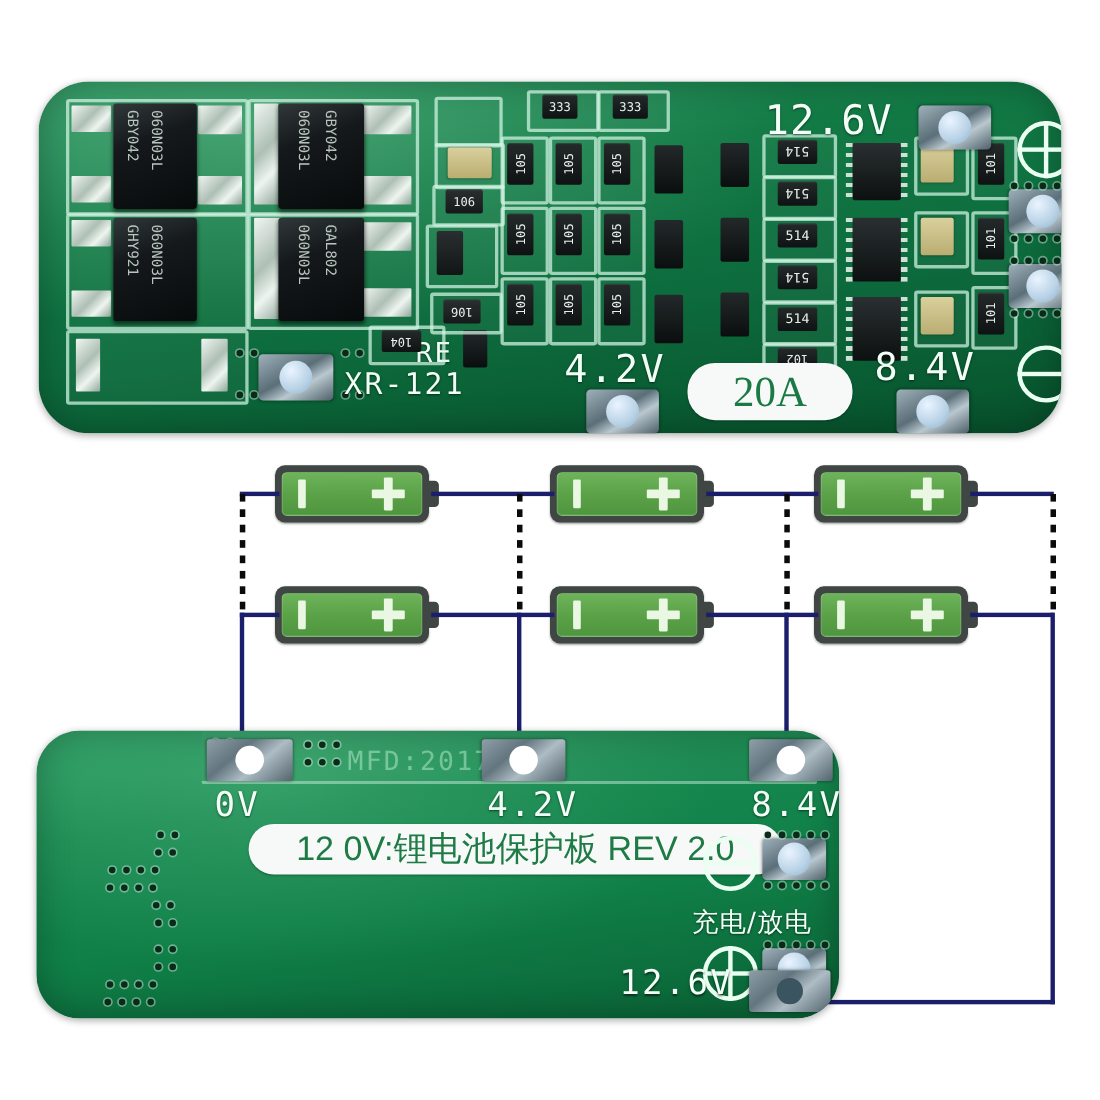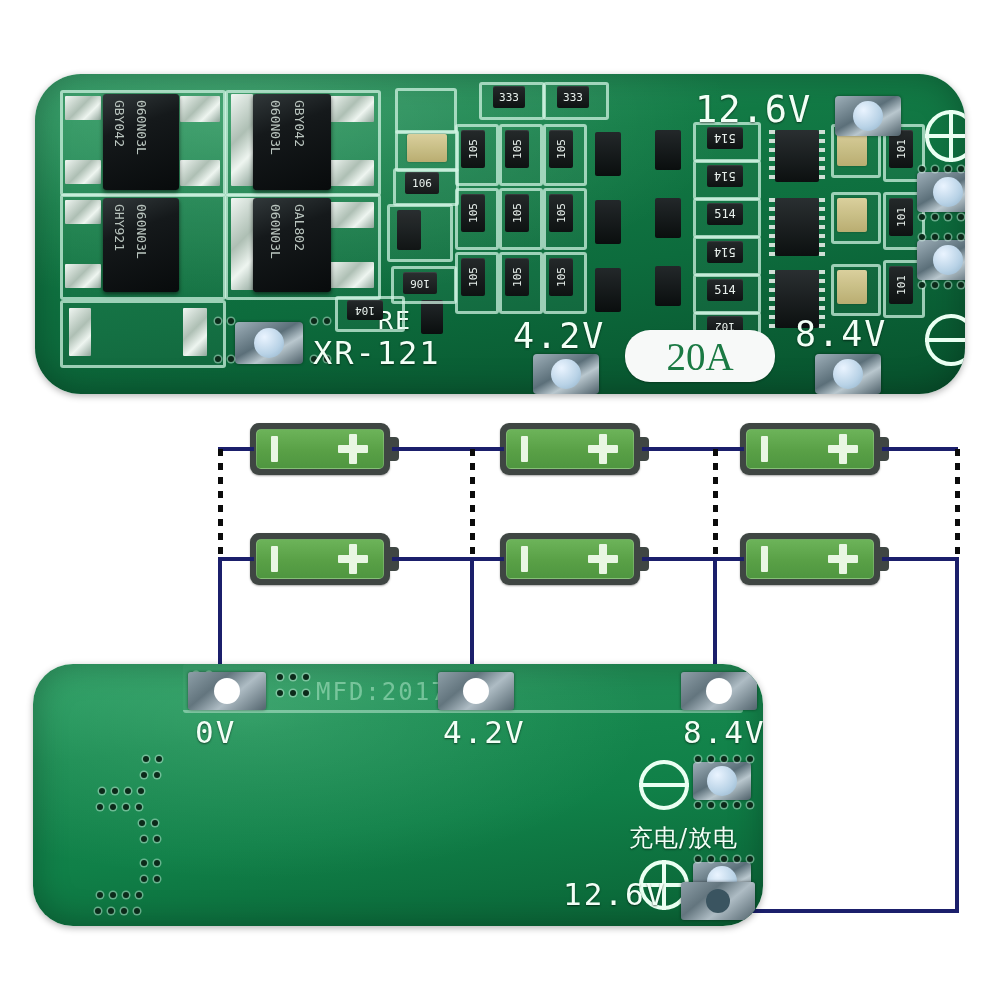--- a/index.html
+++ b/index.html
@@ -179,7 +179,7 @@
       <span class="via"></span>
         <span class="via"></span>
     </div>
-    <div class="silk" style="left:278px;top:260px;font-size:32px;">XR-121</div>
+    <div class="silk" style="left:278px;top:260px;font-size:27px;">XR-121</div>
     <div class="silk" style="left:343px;top:232px;font-size:25px;">RE</div>
 
     <div class="trace" style="left:300px;top:222px;width:64px;height:30px;"></div>

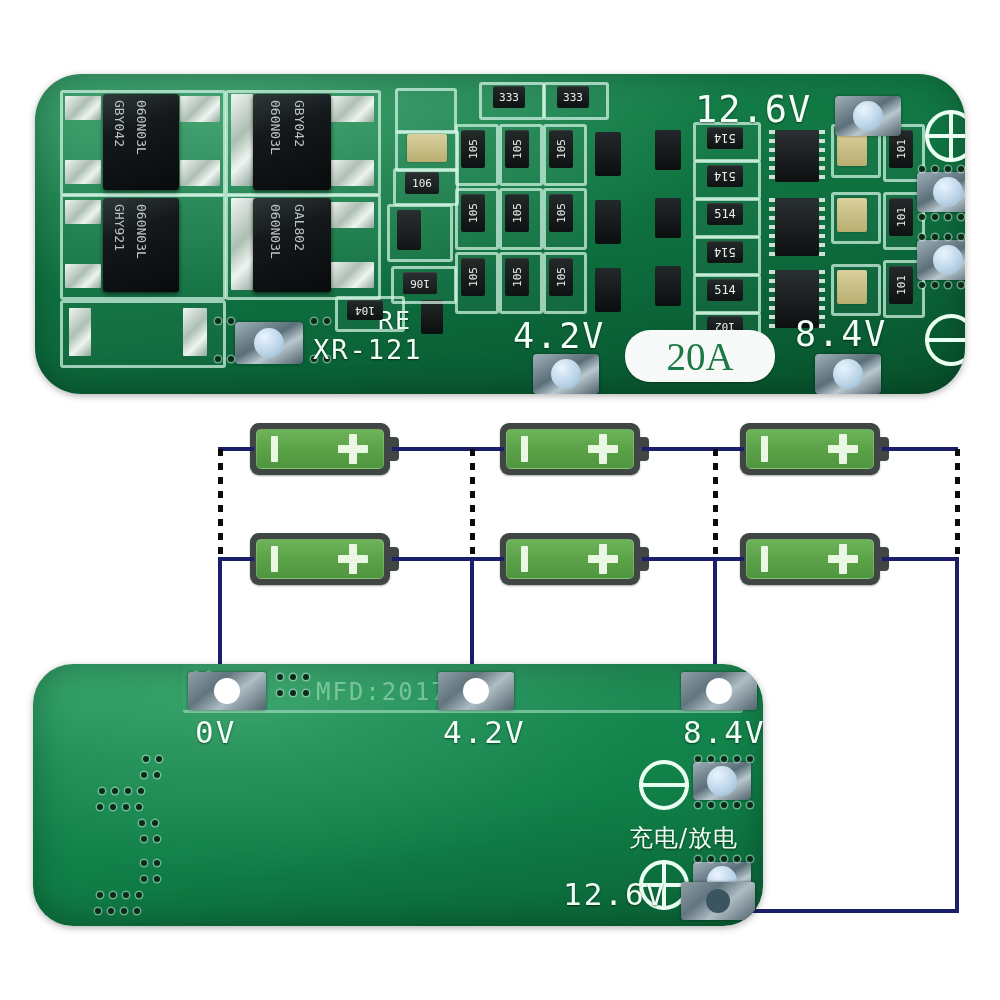--- a/index.html
+++ b/index.html
@@ -516,6 +516,10 @@
         <span class="via"></span>
       </div>
 
+    <div class="sticker" style="left:193px;top:85px;width:485px;height:46px;font-size:31px;
+                font-family:'Liberation Sans',sans-serif;letter-spacing:0px;color:#1e7b46;">
+      <span>12 0V:锂电池保护板 REV 2.0</span>
+    </div>
 
 
     <div class="term minus" style="left:606px;top:96px;width:42px;height:42px;">

